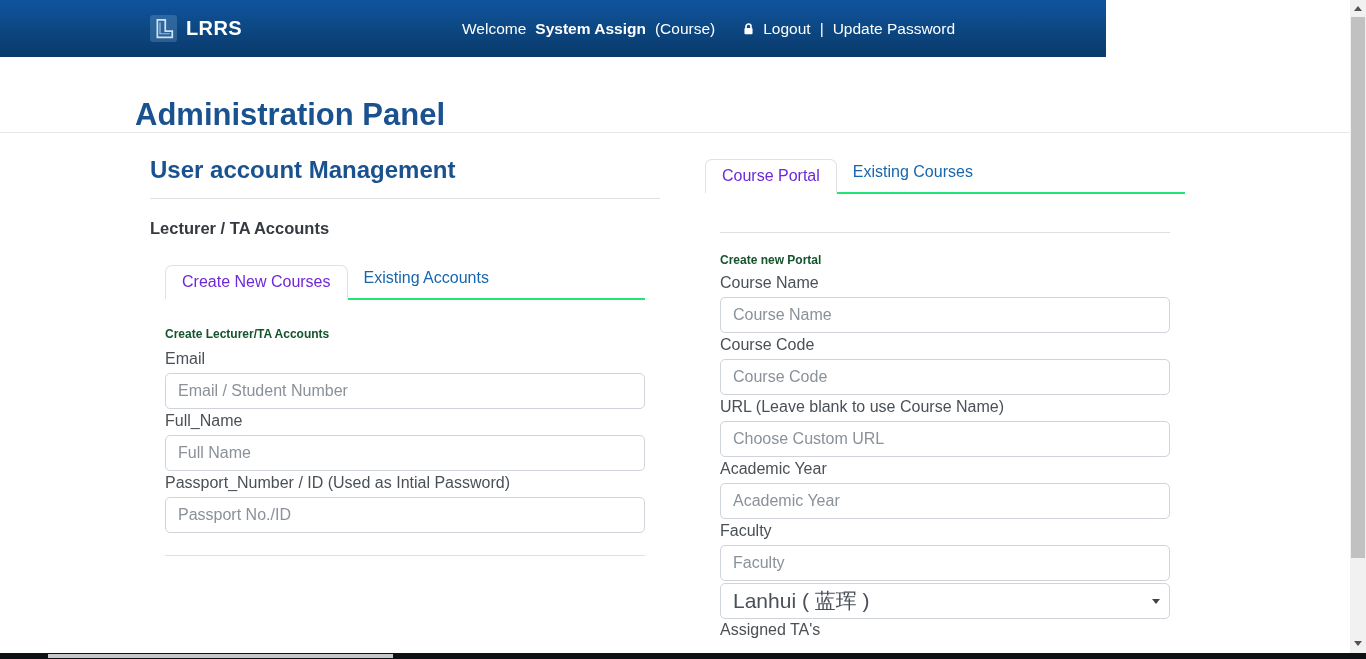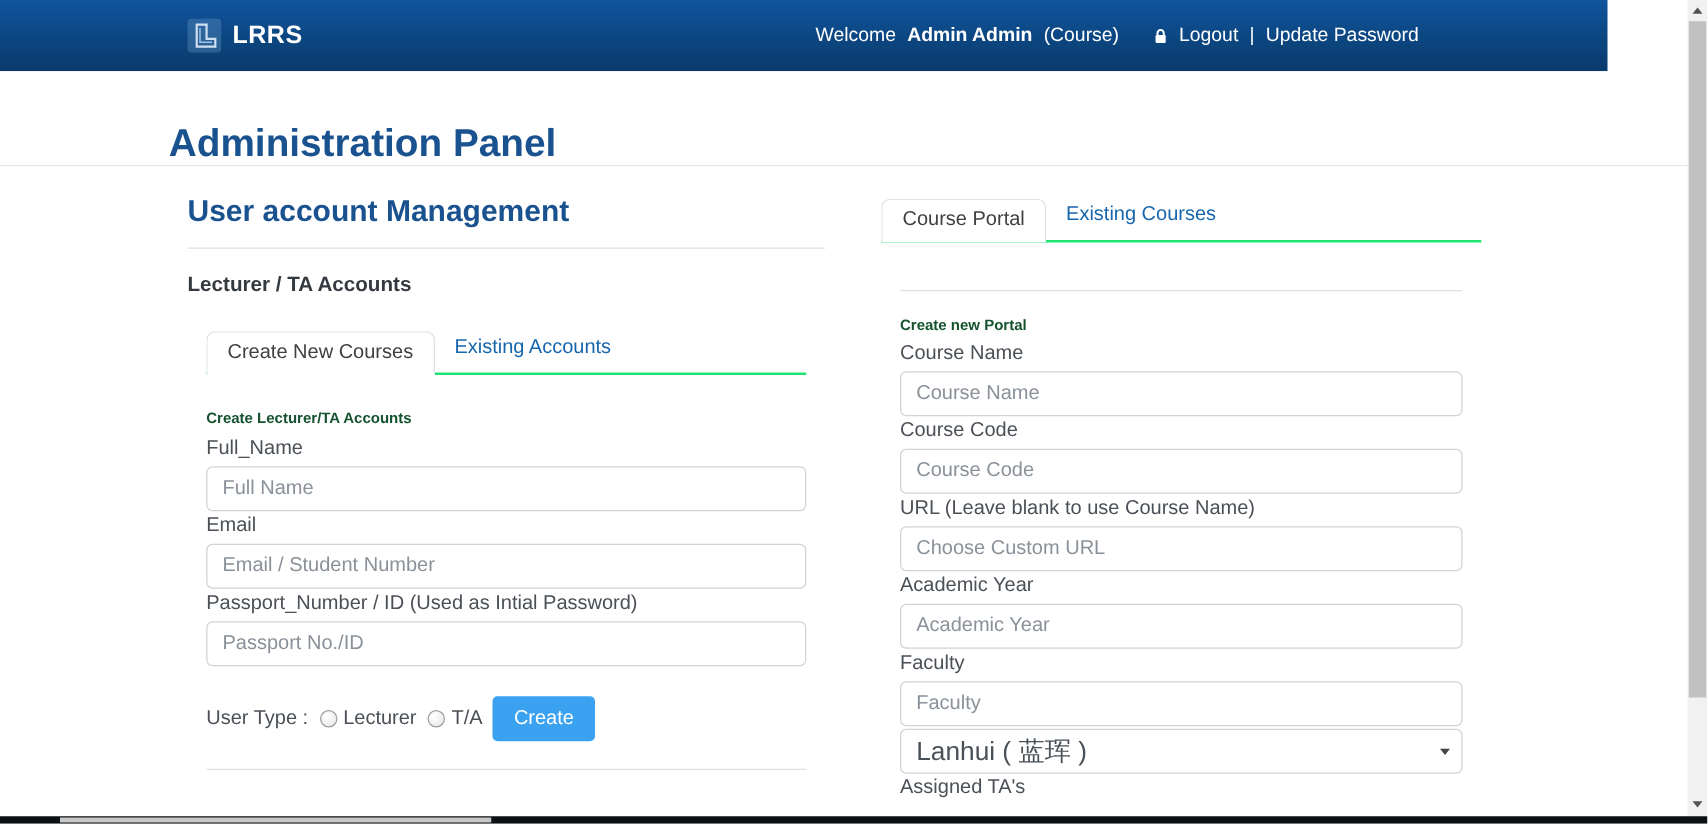--- a/index.html
+++ b/index.html
@@ -11,7 +11,7 @@
 
   
   .navbar {
-    position:absolute; top:0; left:0; width:1286px; height:57px;
+    position:absolute; top:0; left:0; width:1106px; height:57px;
     background:linear-gradient(180deg, var(--navbar-top,#10549e) 0%, #0c4680 55%, var(--navbar-bottom,#0a3a6b) 100%);
     display:flex; align-items:center; color:#fff;
   }

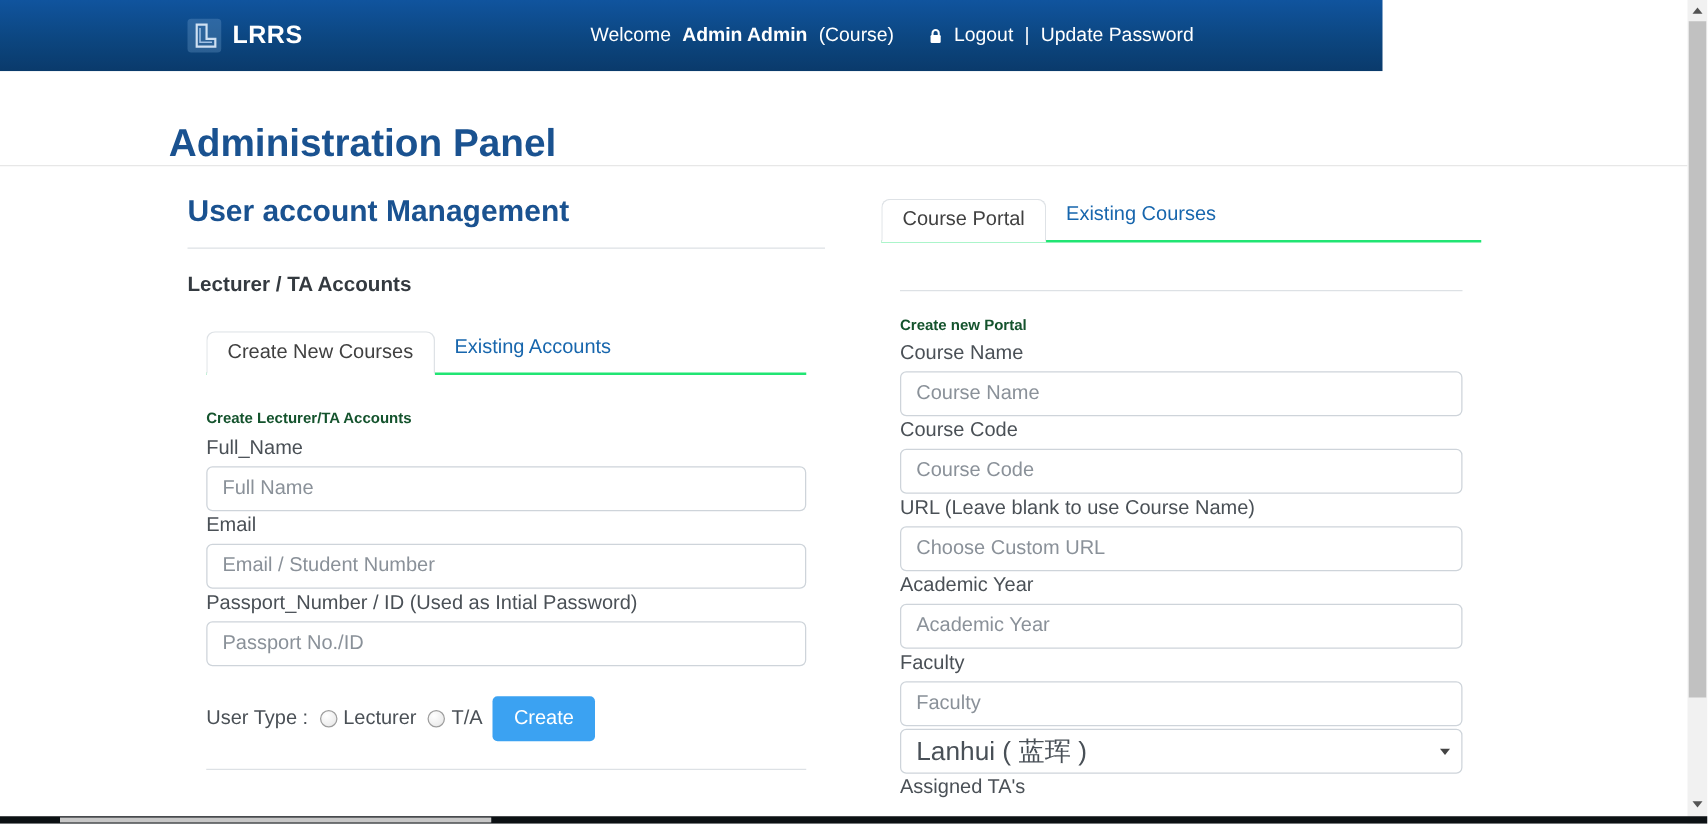--- a/index.html
+++ b/index.html
@@ -119,7 +119,7 @@
 
   <div class="nav-right">
     <span>Welcome</span>
-    <span class="bold">Admin Admin</span>
+    <span class="bold">System Assign</span>
     <span>(Course)</span>
     <span style="width:8px"></span>
     <span class="nav-item-link">

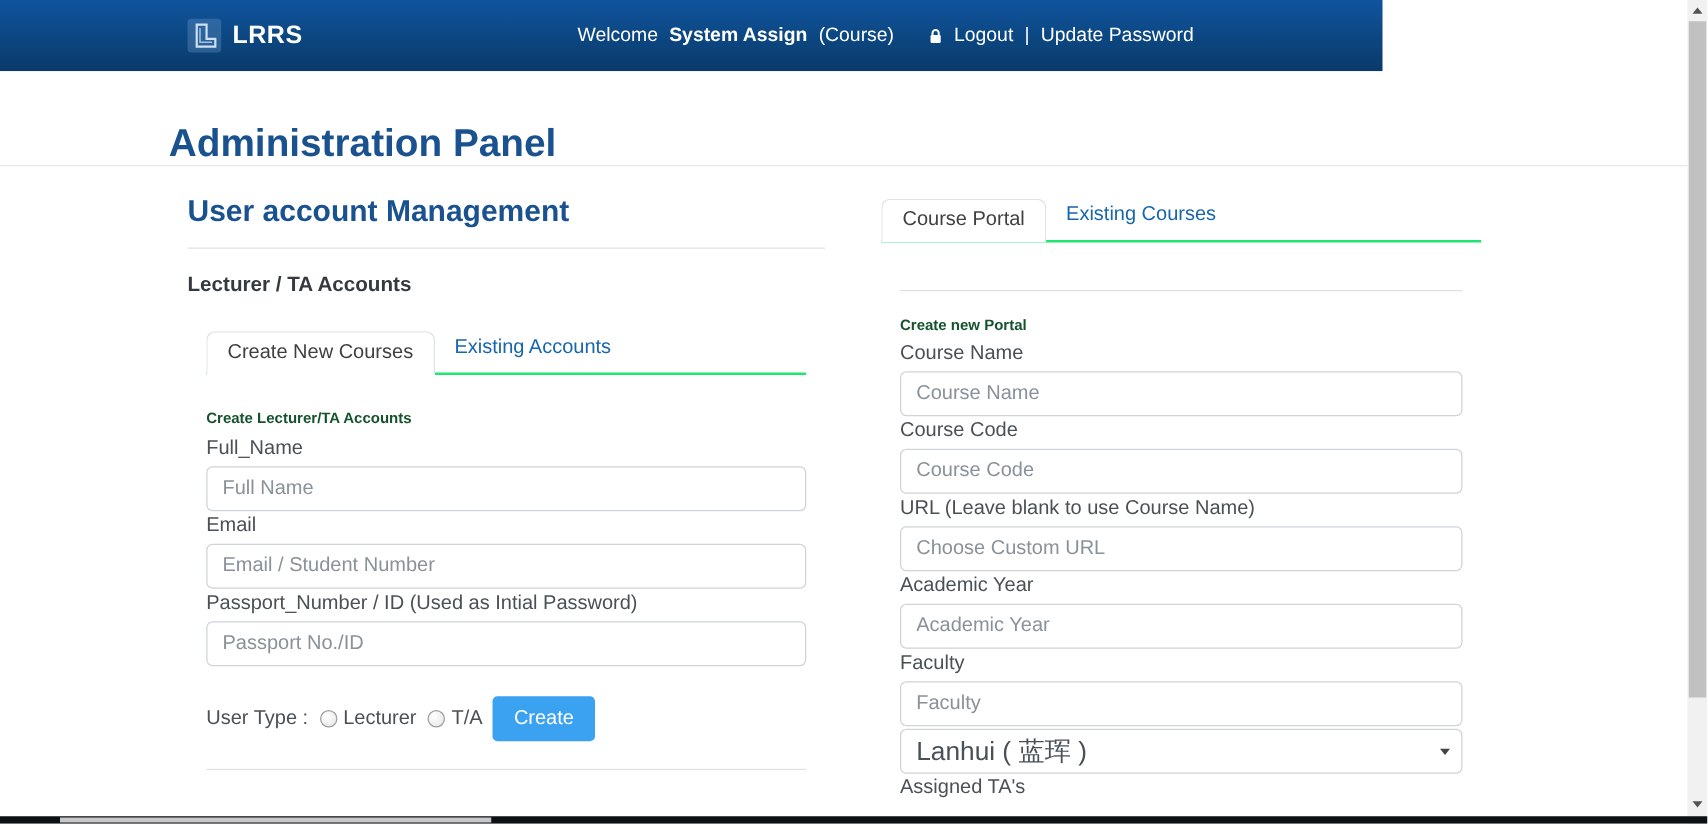--- a/index.html
+++ b/index.html
@@ -44,7 +44,7 @@
   .left-col .tabs { margin-left:15px; }
   .tab { font-size:16px; line-height:20px; }
   .tab.active {
-    background:#fff; color:#404040; border:1px solid #dee2e6; border-bottom:2px solid #fff;
+    background:#fff; color:#6d28d9; border:1px solid #dee2e6; border-bottom:2px solid #fff;
     margin-bottom:-2px; border-radius:7px 7px 0 0; padding:6px 16px; cursor:default;
   }
   .tab.inactive { color:var(--link,#1766ad); padding:10px 16px; cursor:pointer; }

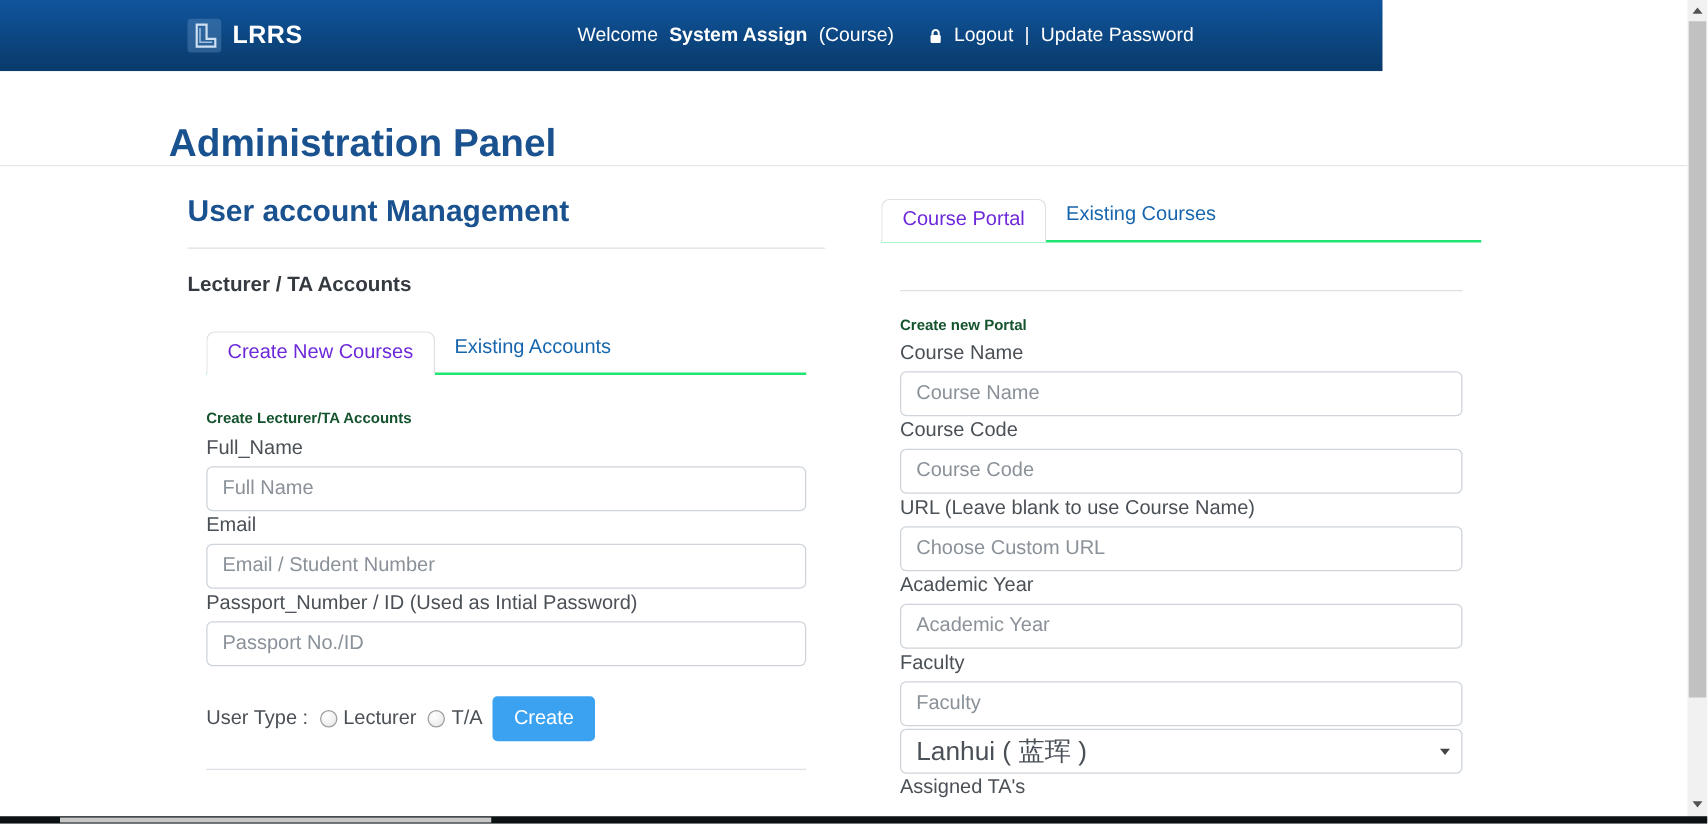--- a/index.html
+++ b/index.html
@@ -156,12 +156,12 @@
     <div class="form-heading">Create Lecturer/TA Accounts</div>
 
     <div class="fgroup">
+      <label>Email</label>
+      <input class="form-control" type="text" placeholder="Email / Student Number" style="">
+    </div>
+    <div class="fgroup">
       <label>Full_Name</label>
       <input class="form-control" type="text" placeholder="Full Name" style="">
-    </div>
-    <div class="fgroup">
-      <label>Email</label>
-      <input class="form-control" type="text" placeholder="Email / Student Number" style="">
     </div>
     <div class="fgroup">
       <label>Passport_Number / ID (Used as Intial Password)</label>

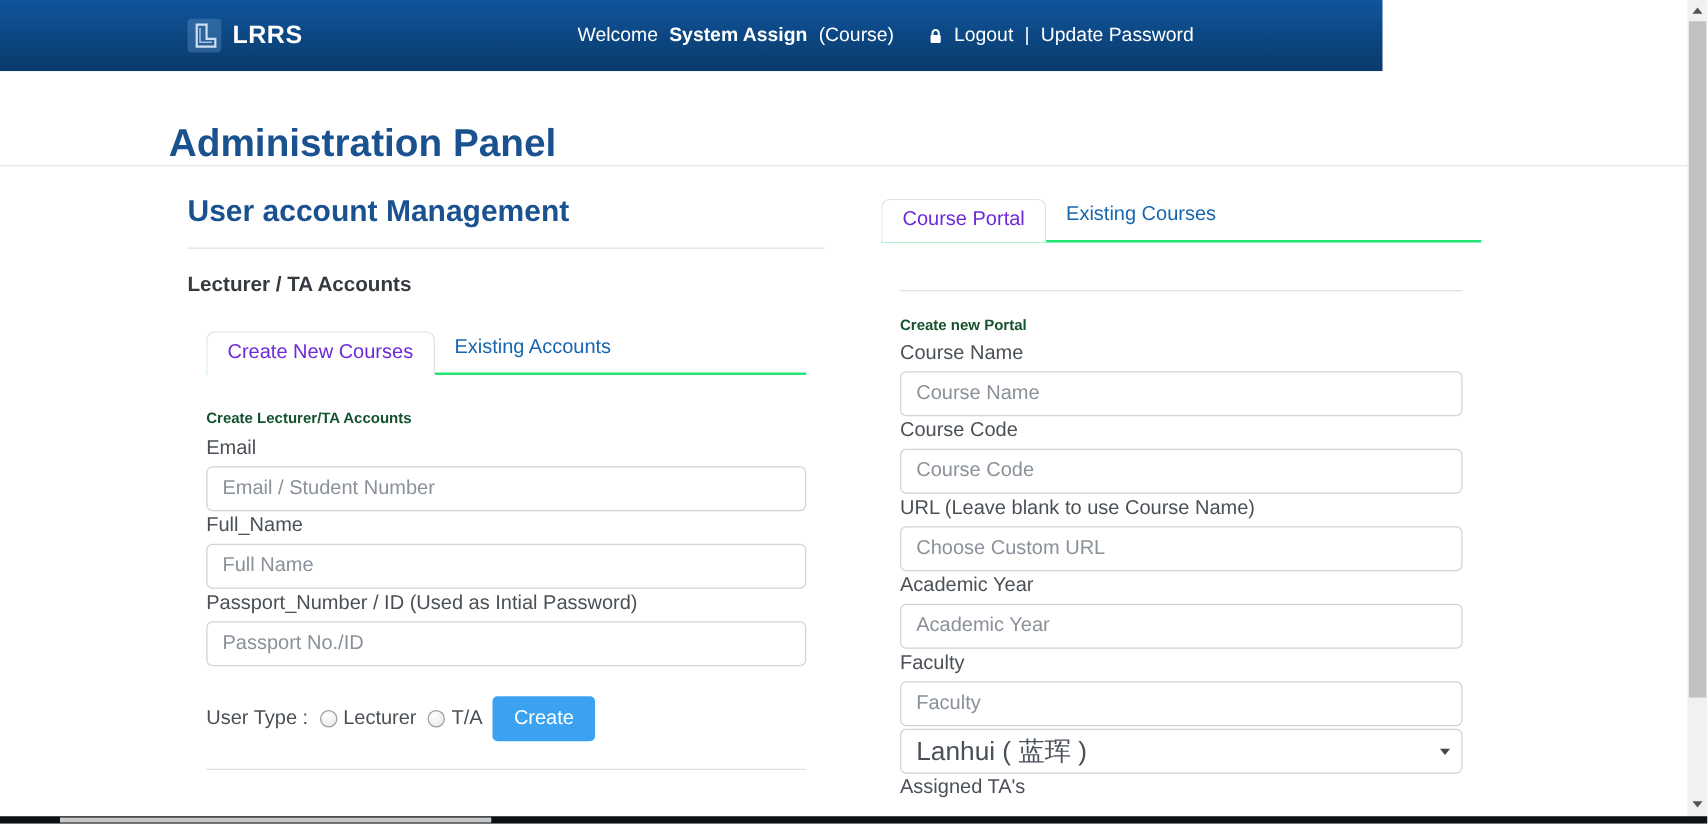--- a/index.html
+++ b/index.html
@@ -168,14 +168,6 @@
       <input class="form-control" type="text" placeholder="Passport No./ID" style="">
     </div>
 
-    <div class="user-type-row">
-      <span>User Type :</span>
-      <span class="radio"></span>
-      <span>Lecturer</span>
-      <span class="radio"></span>
-      <span>T/A</span>
-      <button class="create-btn">Create</button>
-    </div>
   </div>
   <hr class="end-rule">
 </div>

